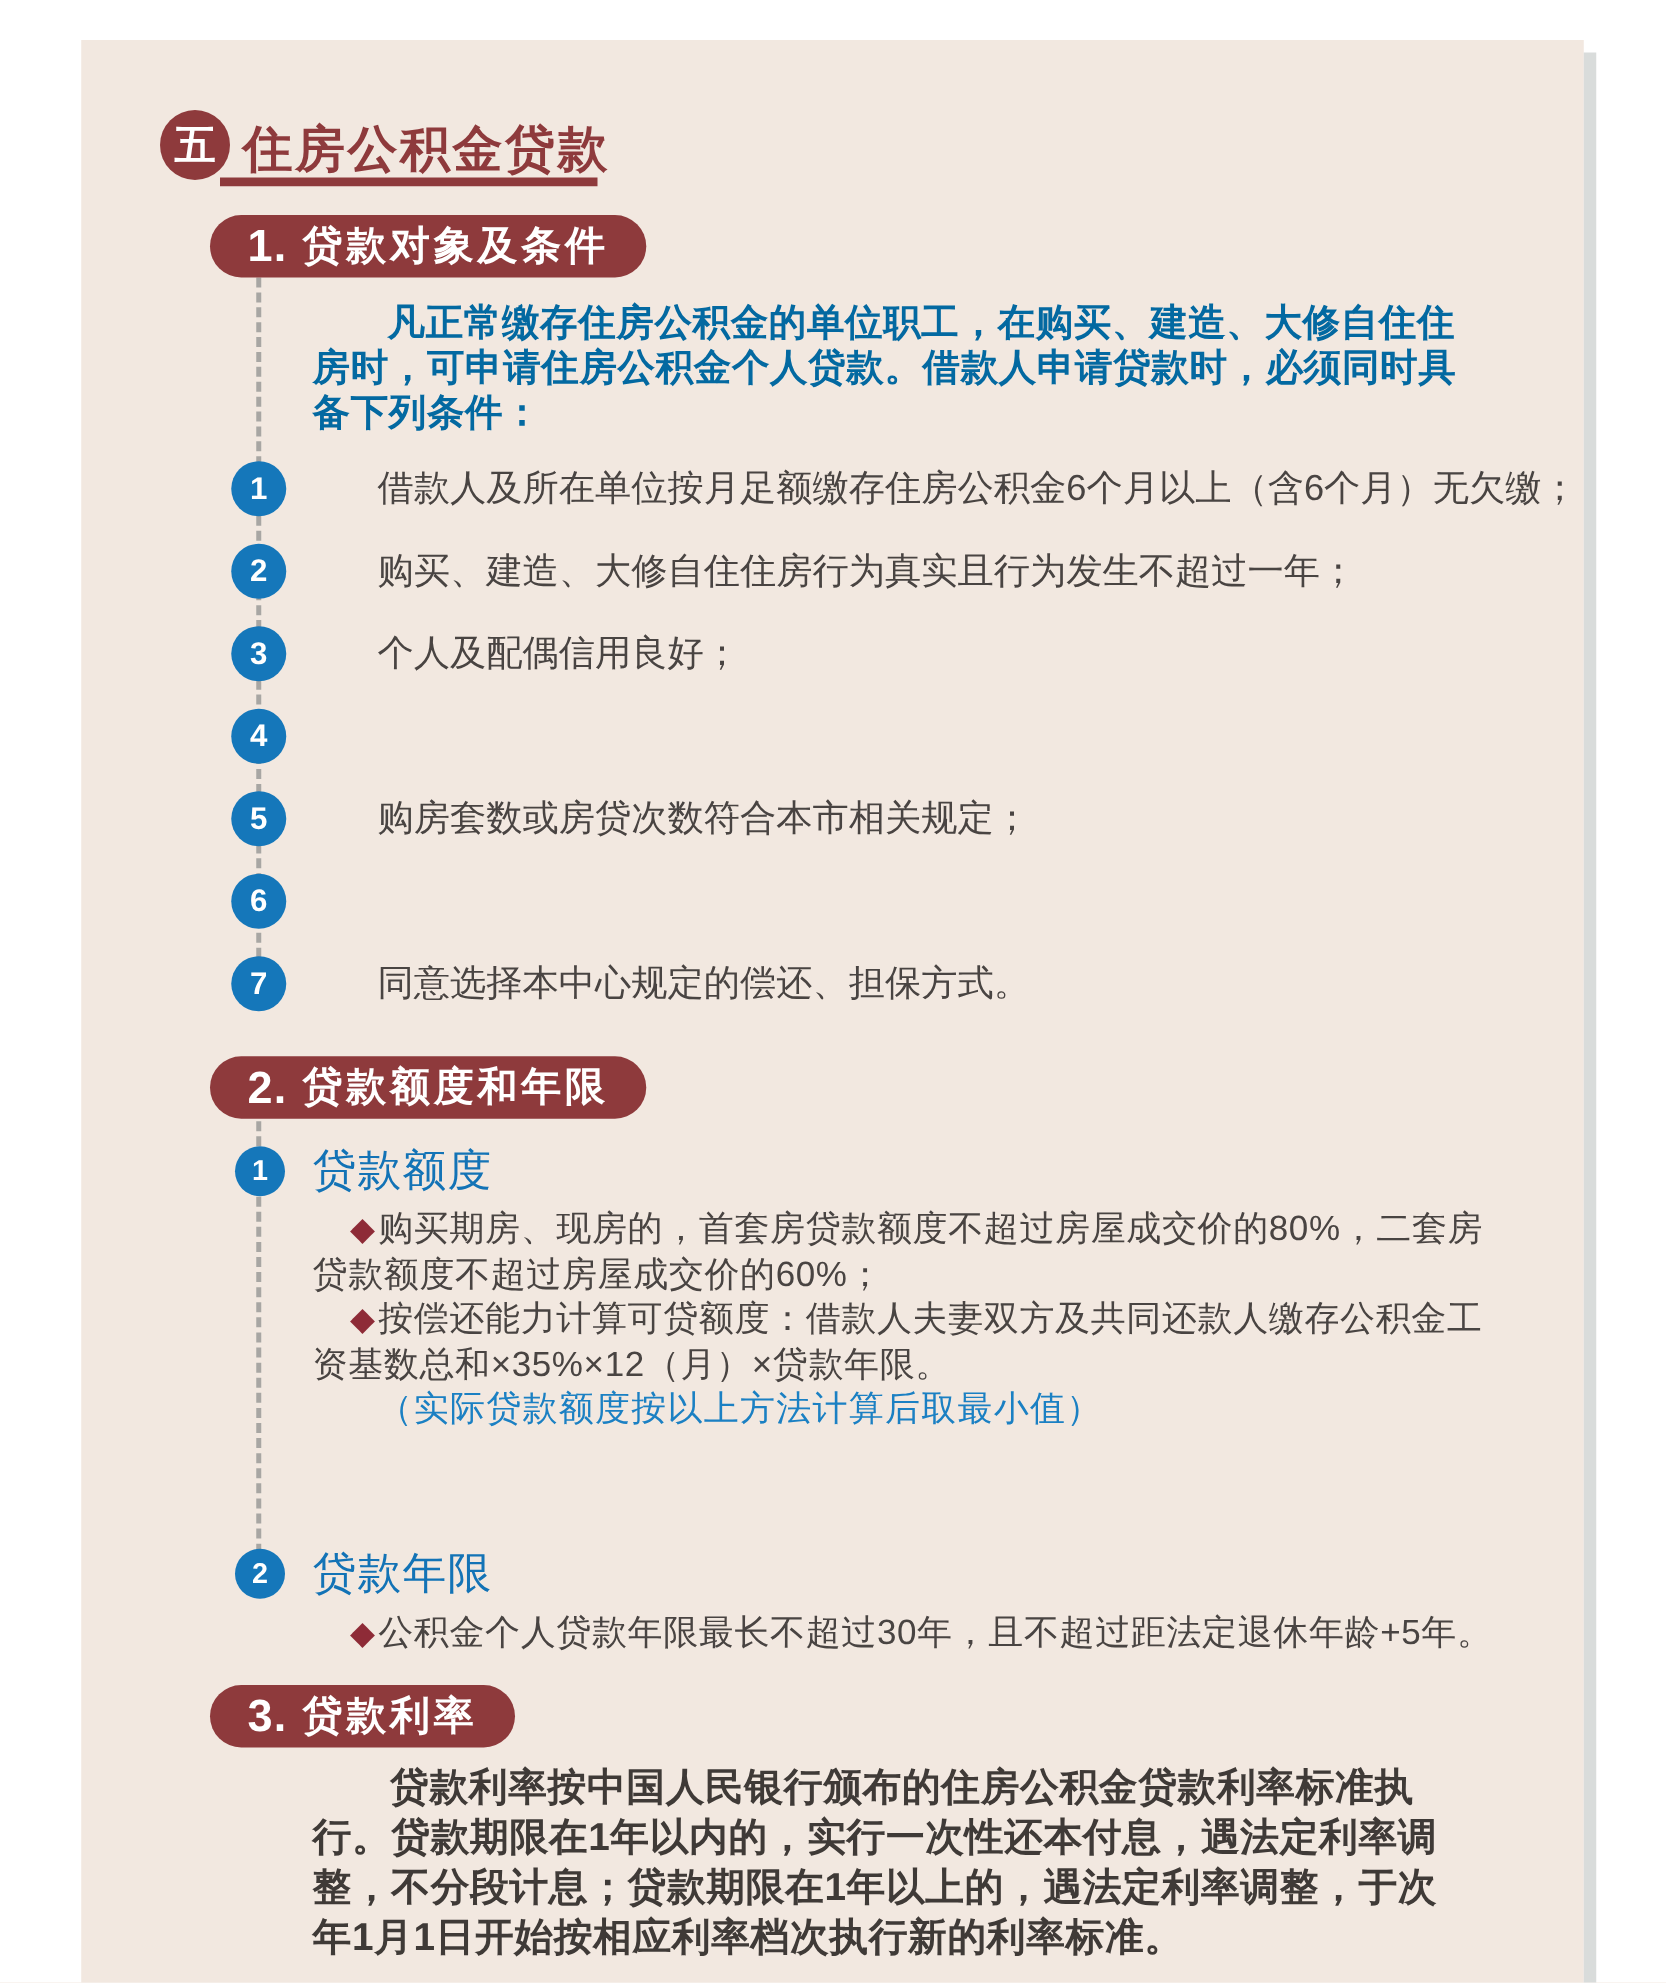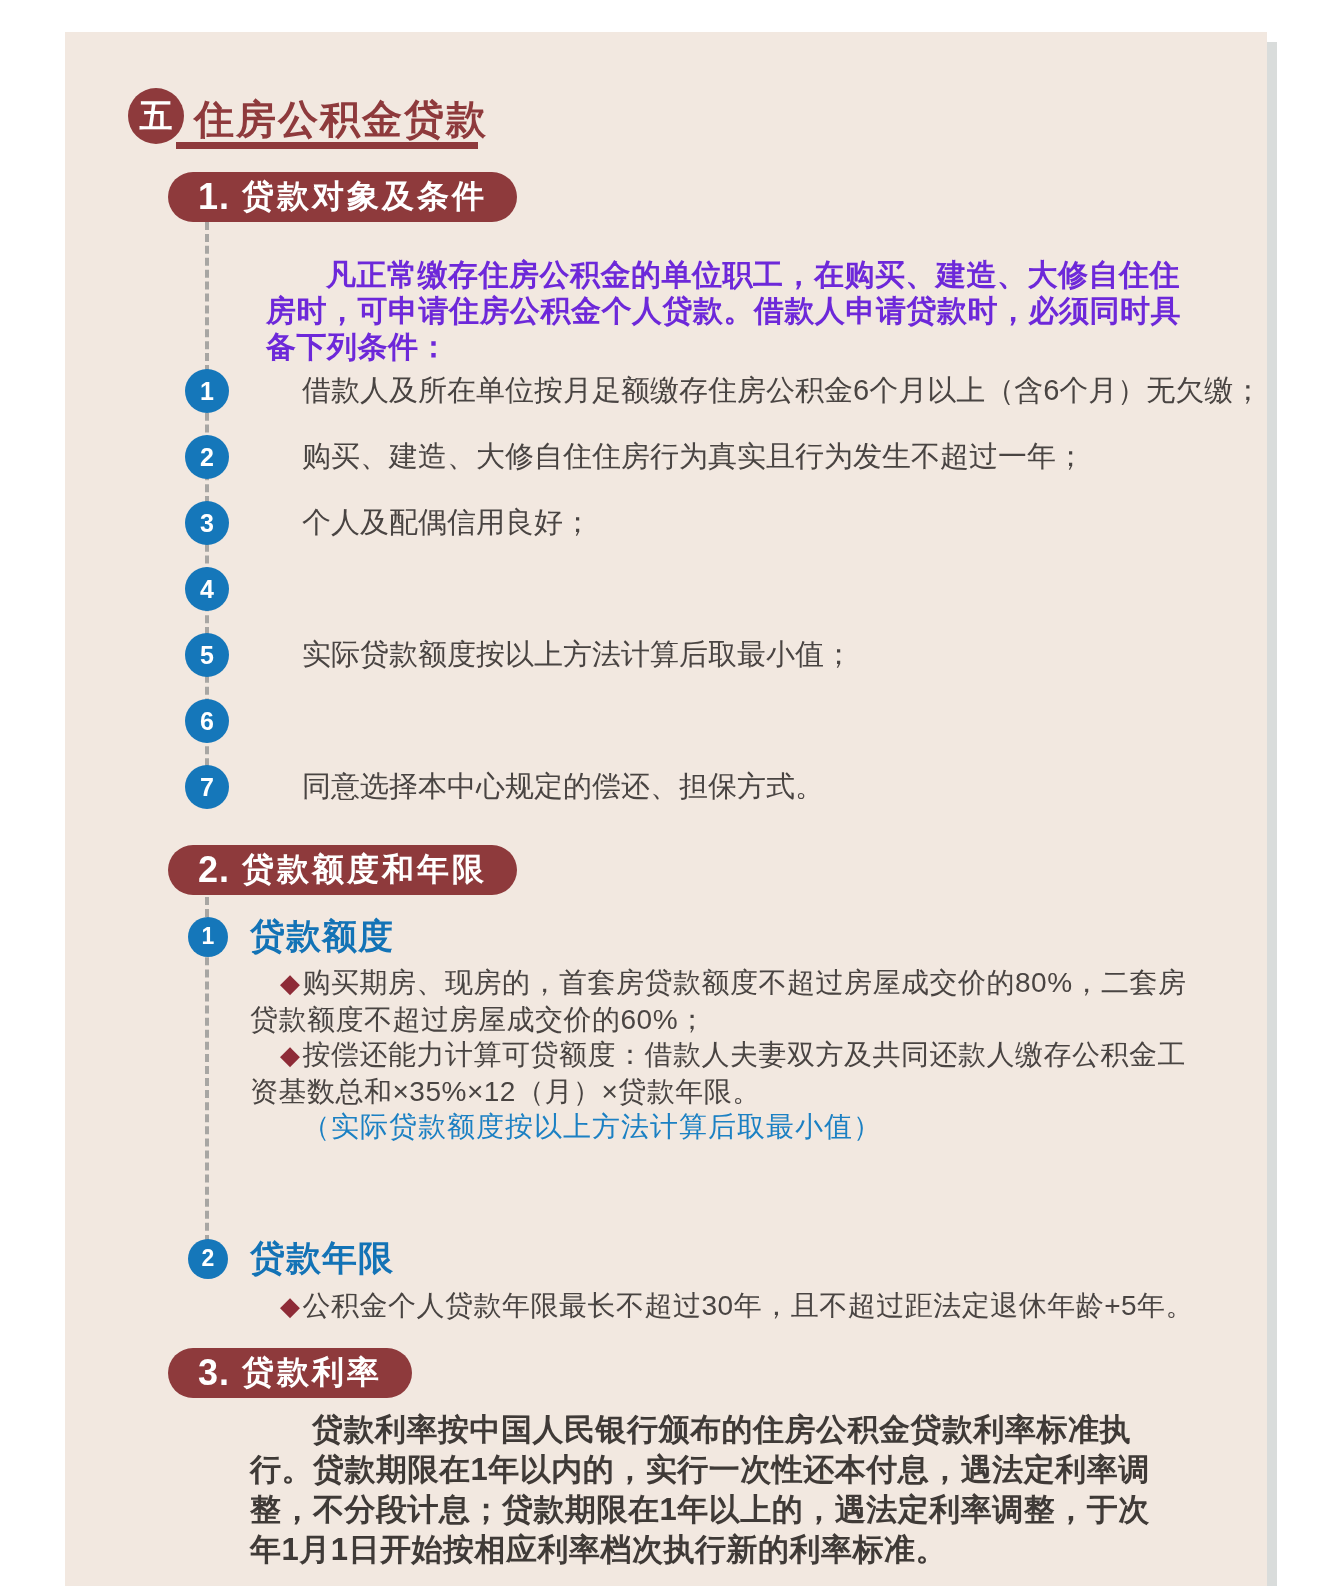--- a/index.html
+++ b/index.html
@@ -47,8 +47,8 @@
   #dash2{left:140px;top:865px;height:358px;}
   
   .intro{
-    position:absolute;left:185px;top:209px;width:915px;margin:16px;
-    font-size:30px;line-height:36px;font-weight:bold;color:#6d28d9;
+    position:absolute;left:185px;top:209px;width:915px;margin:0;
+    font-size:30px;line-height:36px;font-weight:bold;color:#0369a1;
     text-indent:2em;letter-spacing:0.5px;
   }
   .body-para{

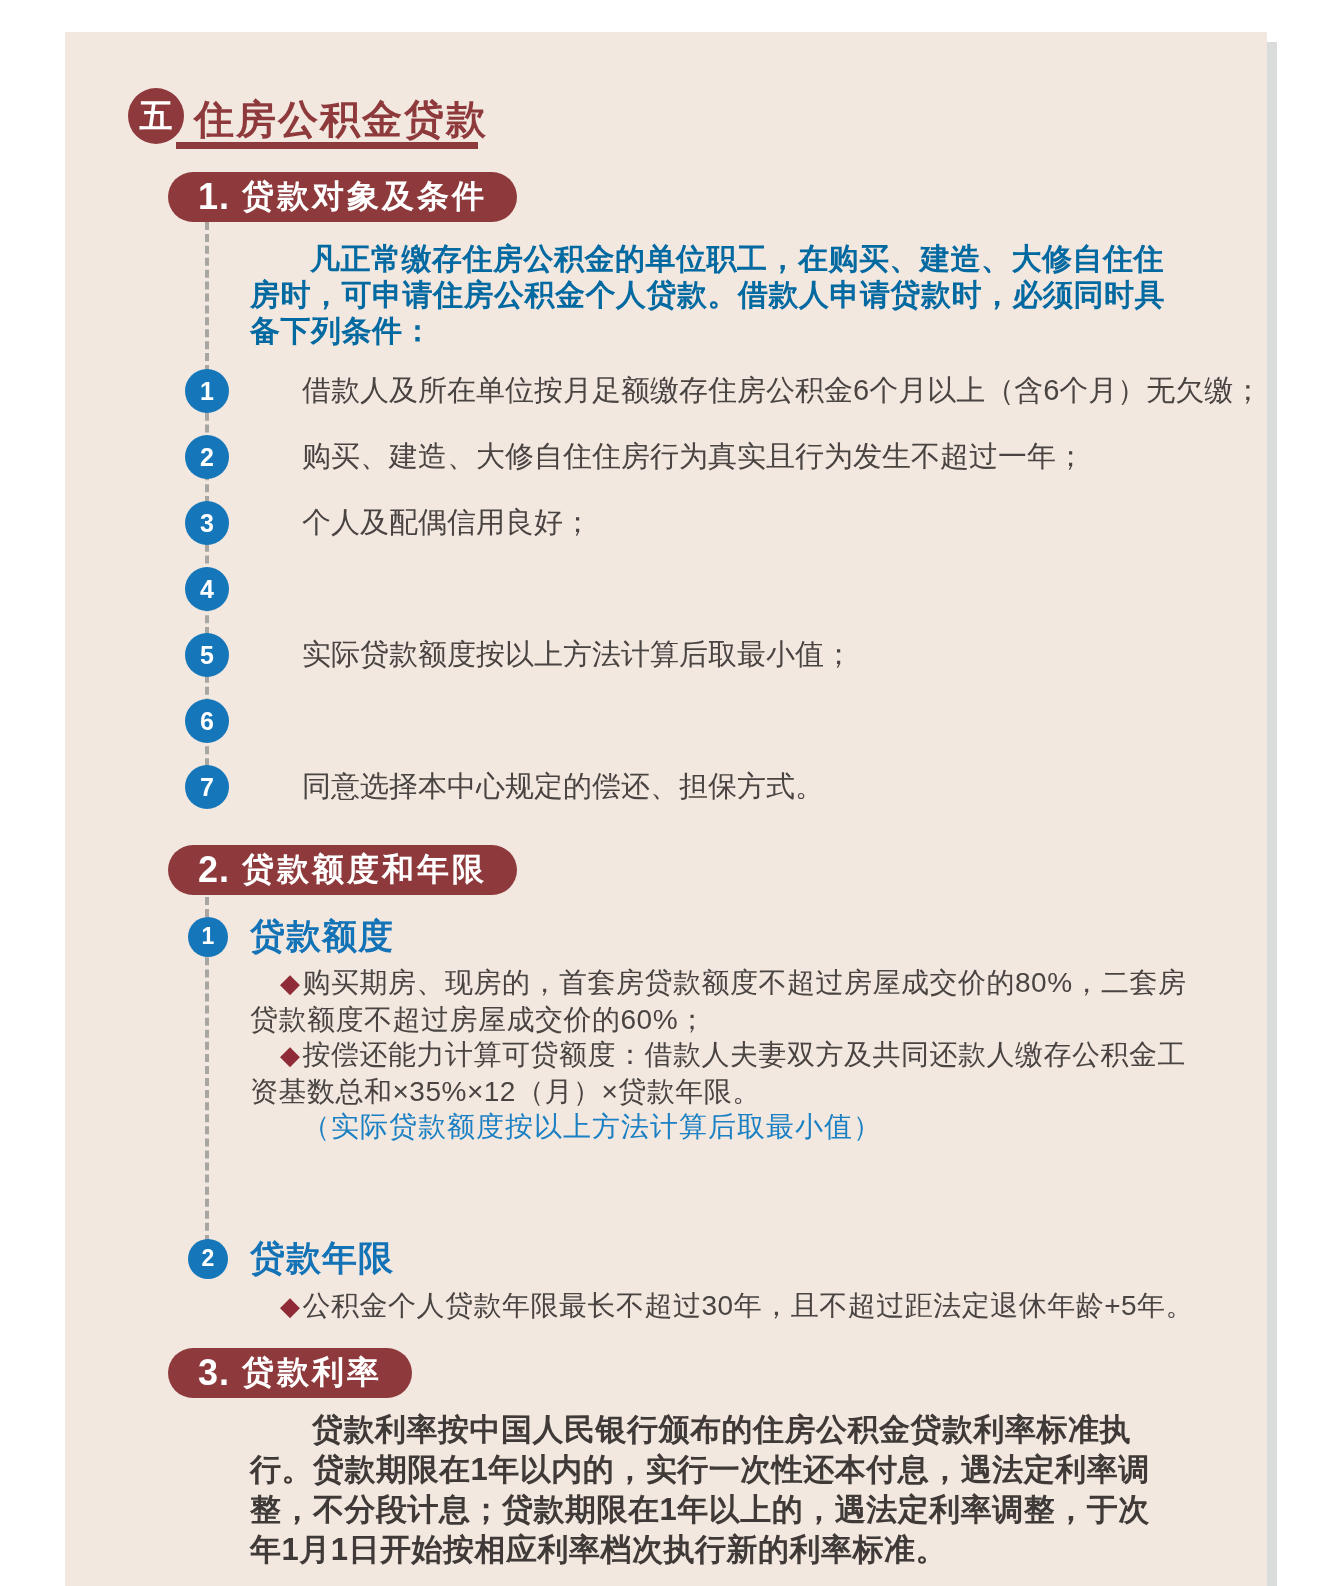--- a/index.html
+++ b/index.html
@@ -120,7 +120,7 @@
     </div>
     <div class="item-row">
       <span class="num-circle">5</span>
-      <span class="item-text">实际贷款额度按以上方法计算后取最小值；</span>
+      <span class="item-text">购房套数或房贷次数符合本市相关规定；</span>
     </div>
     <div class="item-row">
       <span class="num-circle">6</span>

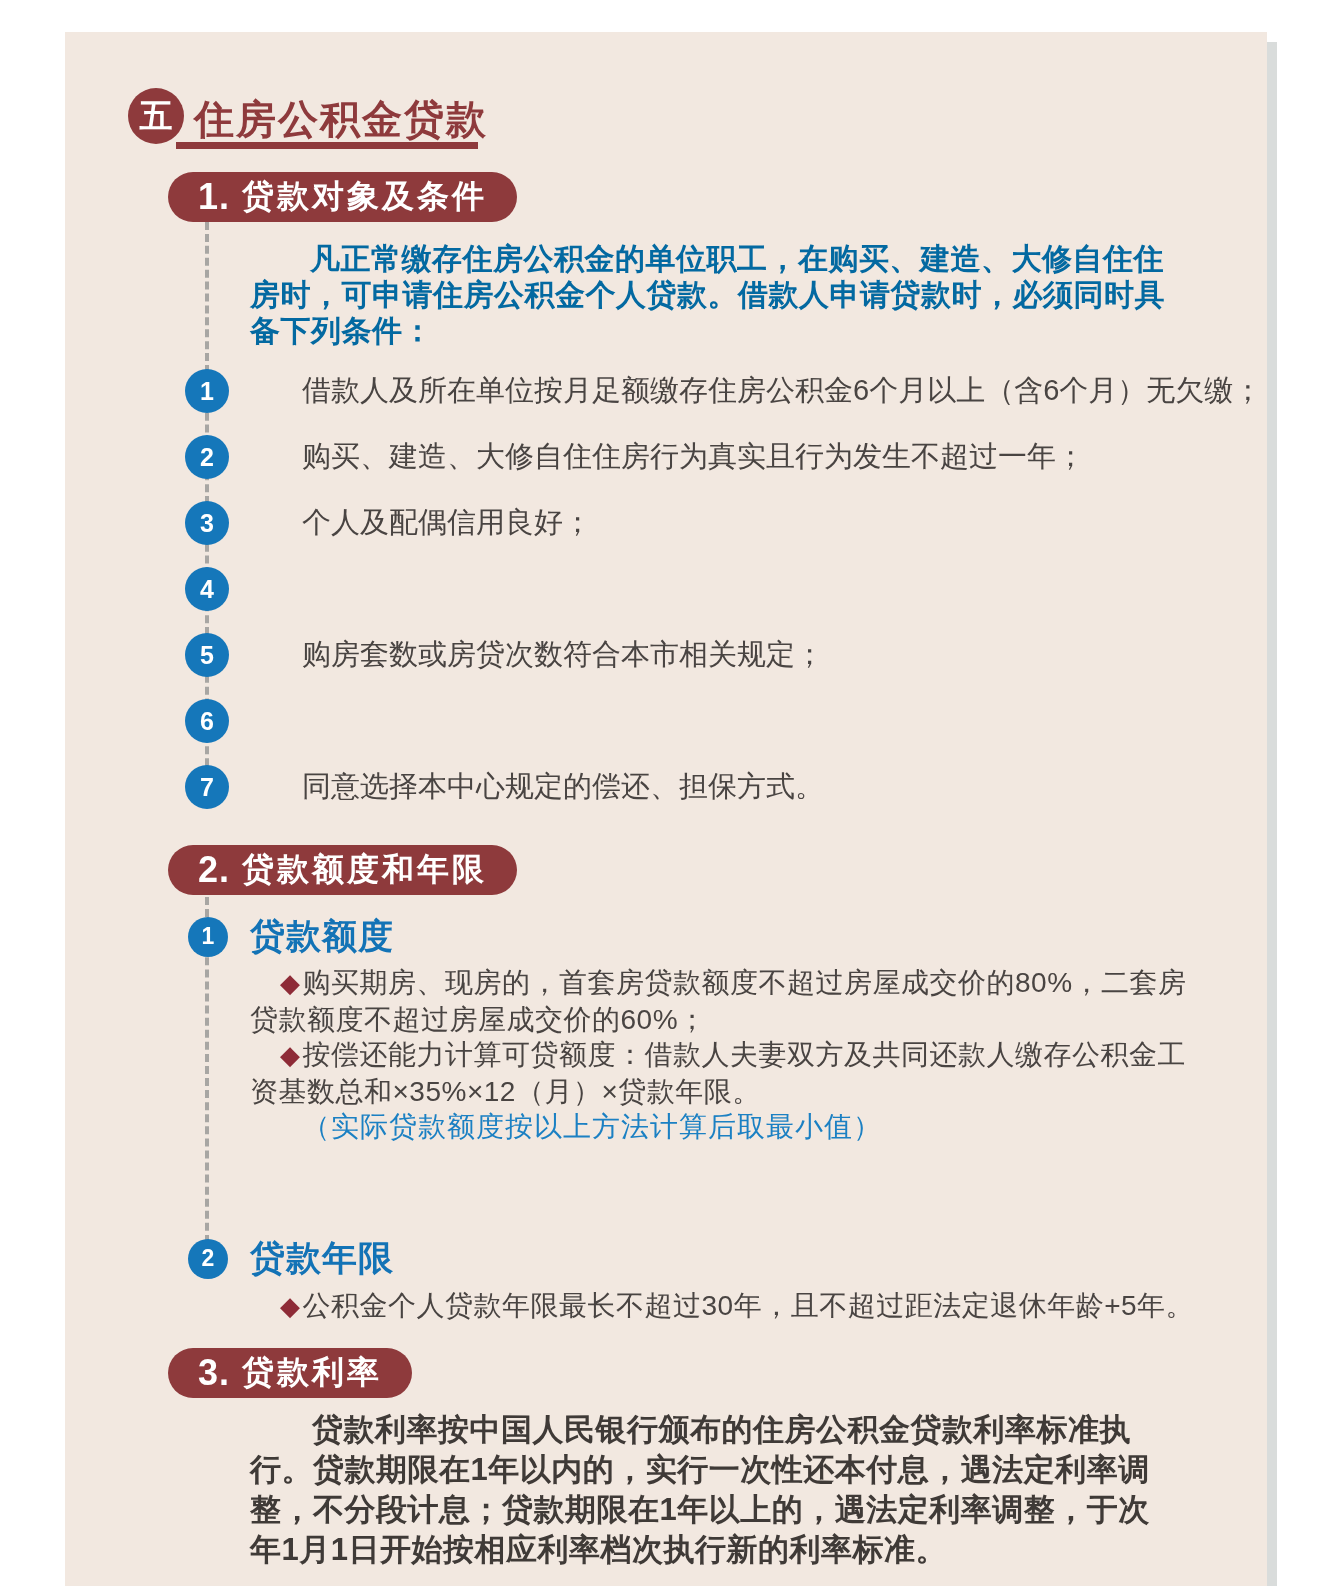--- a/index.html
+++ b/index.html
@@ -74,7 +74,7 @@
     color:#ffffff;font-size:23px;font-weight:bold;
     display:flex;align-items:center;justify-content:center;
   }
-  .sub-title{margin-left:22px;font-size:35px;font-weight:bold;color:#1373b6;letter-spacing:1px;}
+  .sub-title{margin-left:22px;font-size:35px;font-weight:normal;color:#1373b6;letter-spacing:1px;}
   
   .bullets{position:absolute;left:185px;width:950px;z-index:1;}
   #bullets1{top:933px;}

